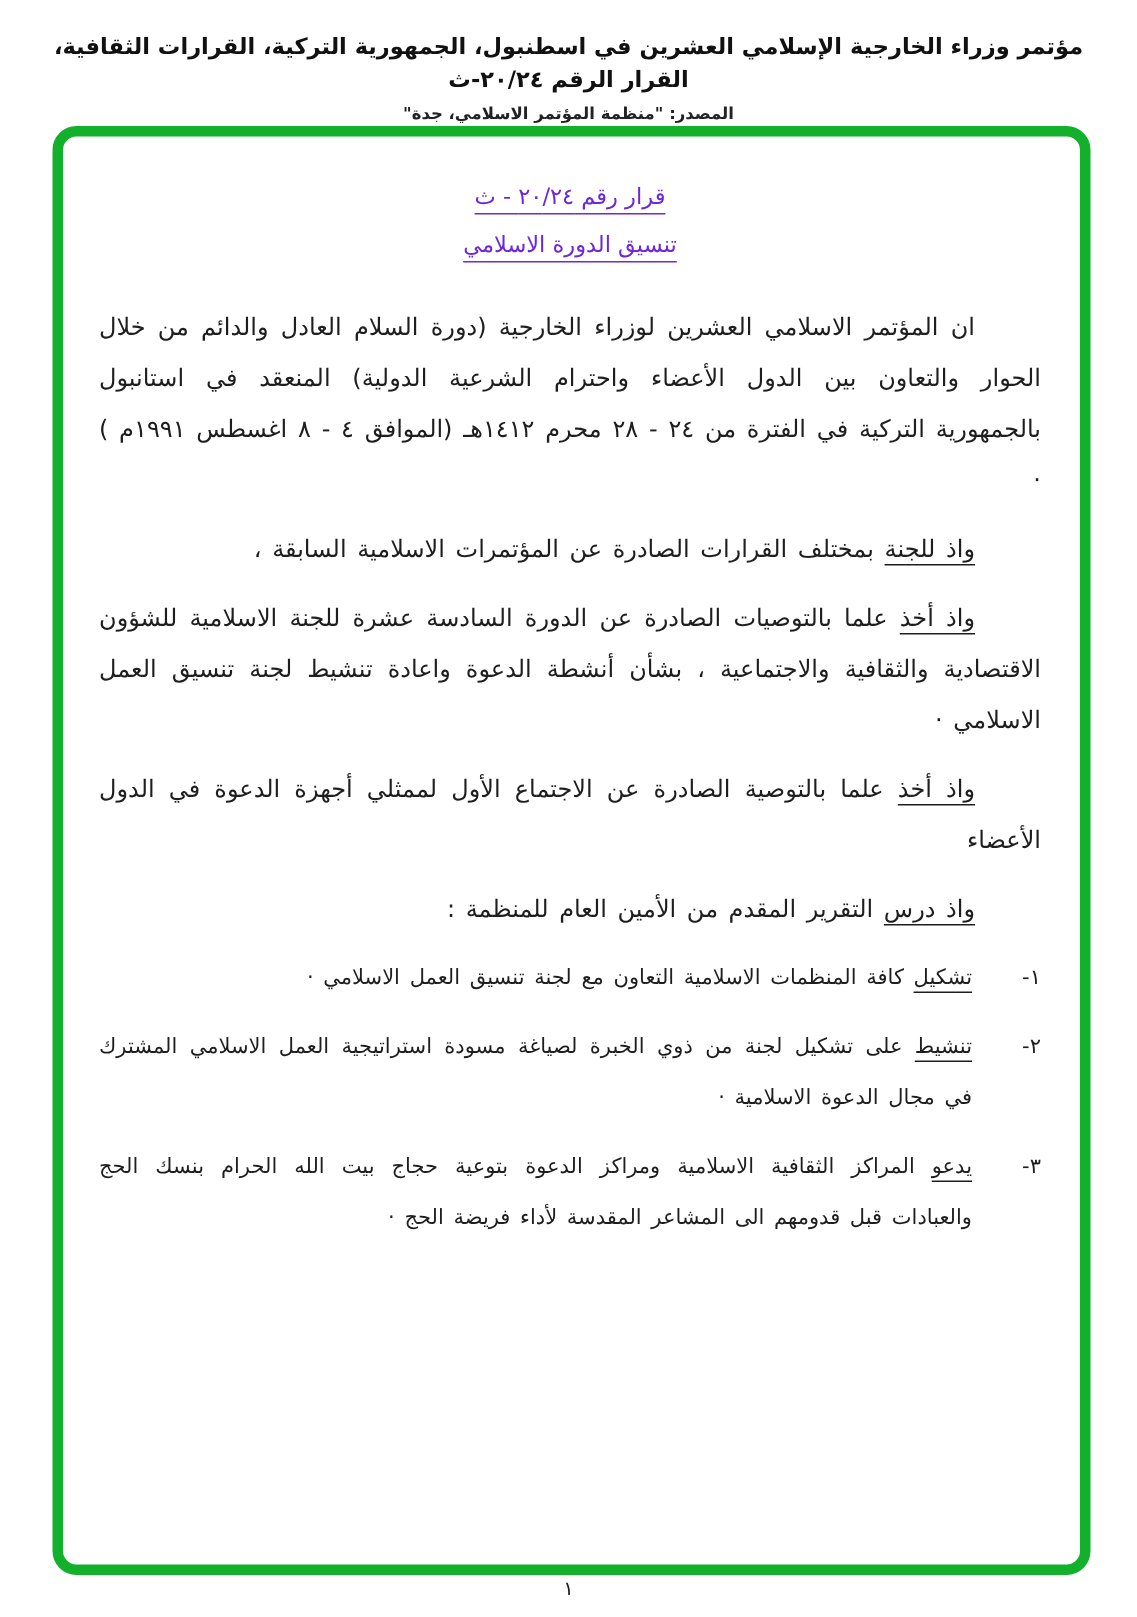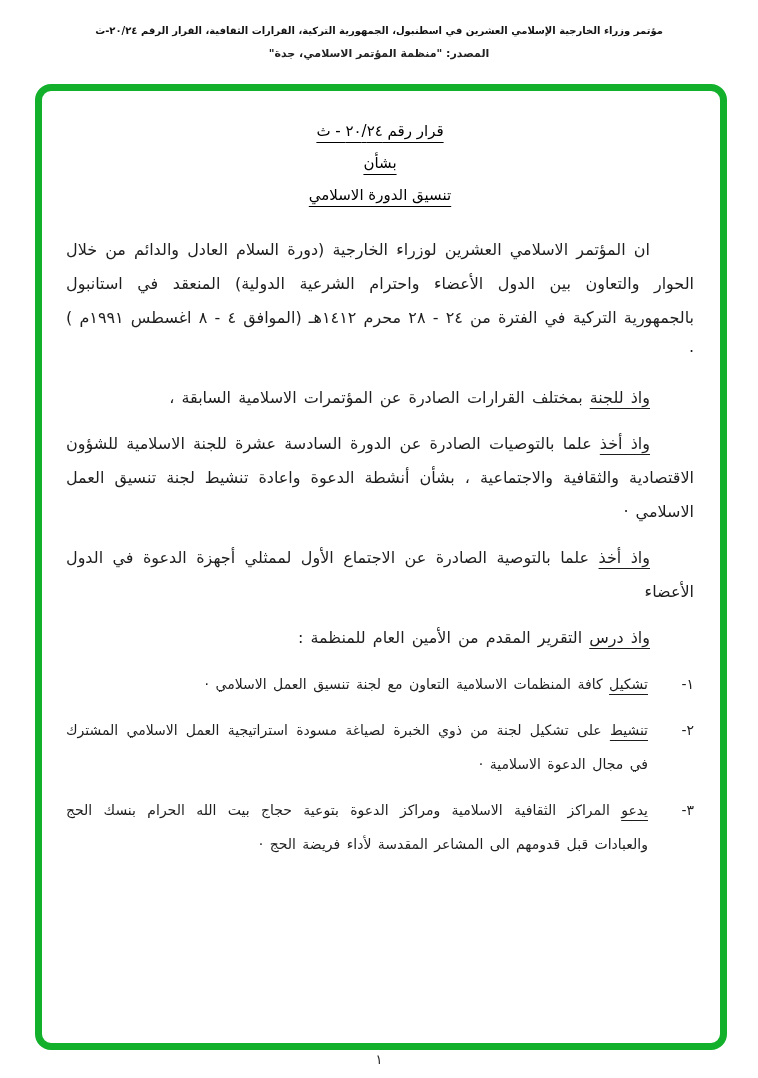--- a/index.html
+++ b/index.html
@@ -14,7 +14,7 @@
   .header{ text-align:center; padding-top:20px; }
   .header-line1{
     direction:rtl;
-    font-size:10px;
+    font-size:15px;
     font-weight:bold;
     line-height:22px;
     padding:0 14px;

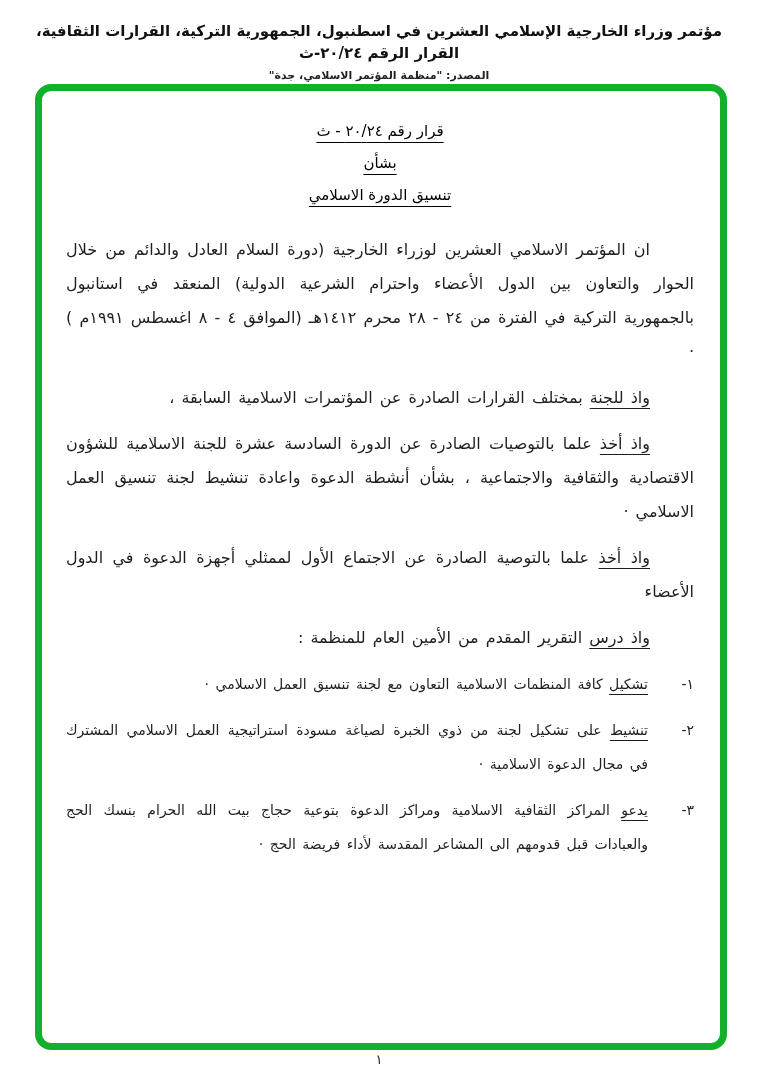--- a/index.html
+++ b/index.html
@@ -52,7 +52,7 @@
     text-decoration:underline;
     text-underline-offset:6px;
     text-decoration-thickness:1px;
-    color:#000000;
+    color:#6d28d9;
     white-space:nowrap;
   }
   .para{

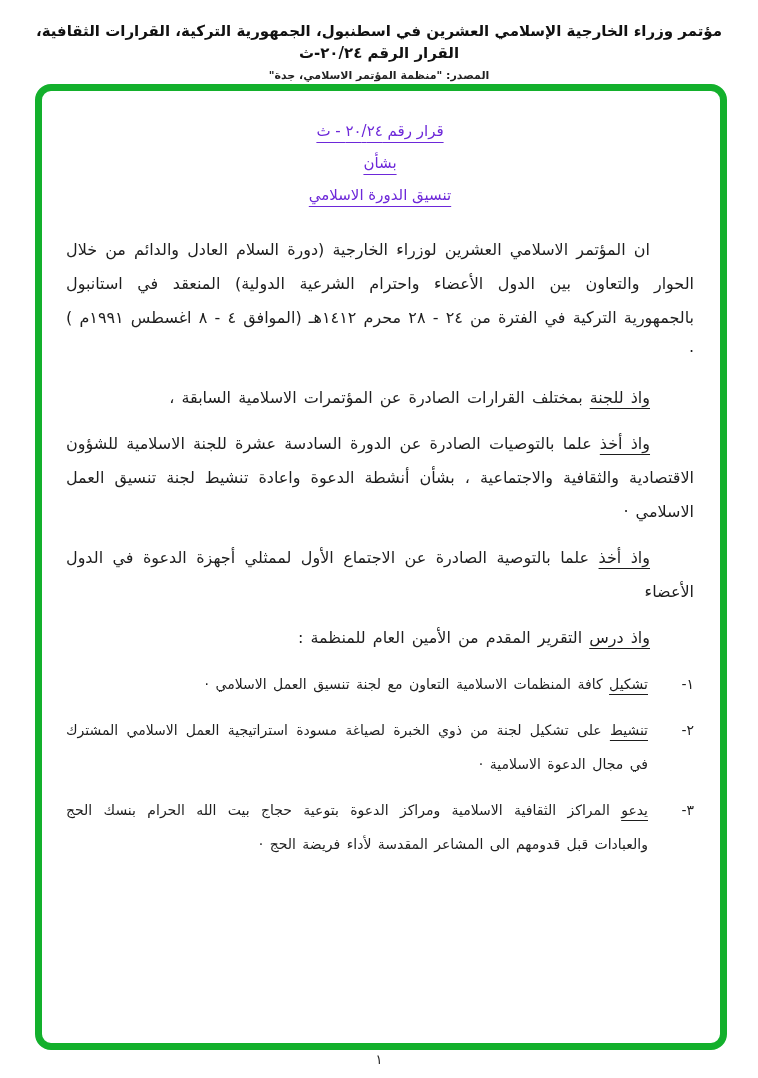--- a/index.html
+++ b/index.html
@@ -107,7 +107,6 @@
 
     <div class="title-block">
       <div class="title-line">قرار رقم ٢٤‏/‏٢٠ - ث</div>
-      <div class="title-line">بشأن</div>
       <div class="title-line">تنسيق الدورة الاسلامي</div>
     </div>
 

